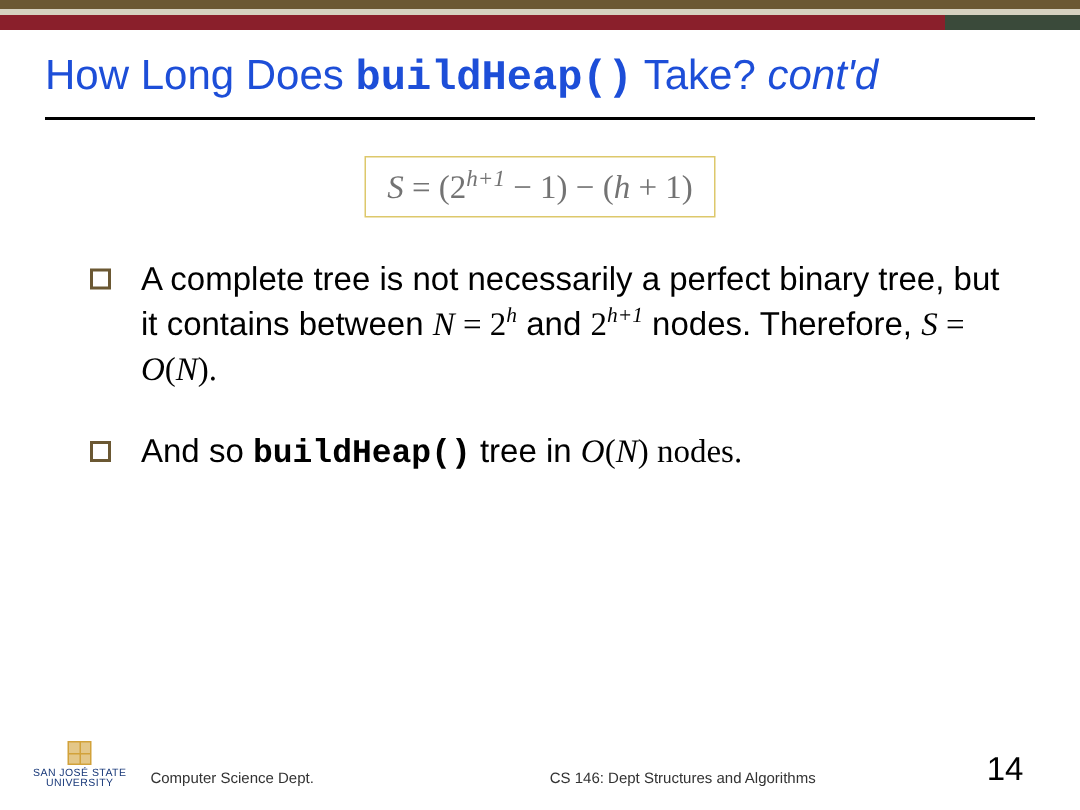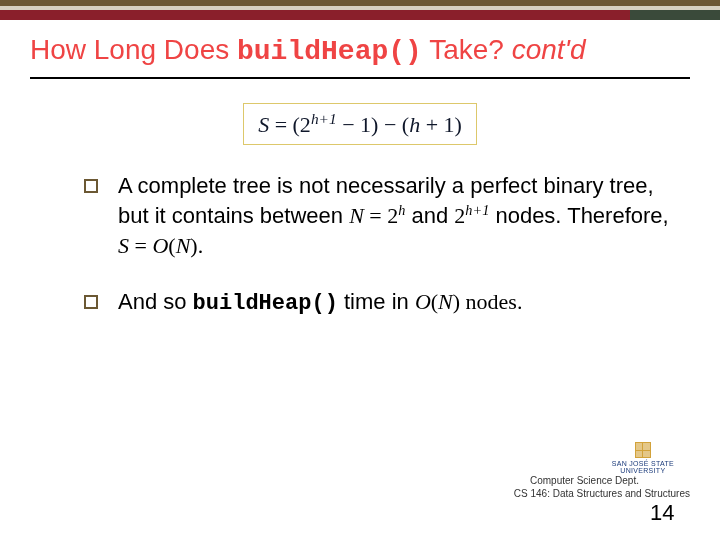--- a/index.html
+++ b/index.html
@@ -34,7 +34,7 @@
   }
   .title {
     font-size: 28px;
-    color: #ef4444;
+    color: #1d4ed8;
   }
   .title .code { font-family: "Courier New", monospace; font-weight: bold; }
   .title .italic { font-style: italic; }

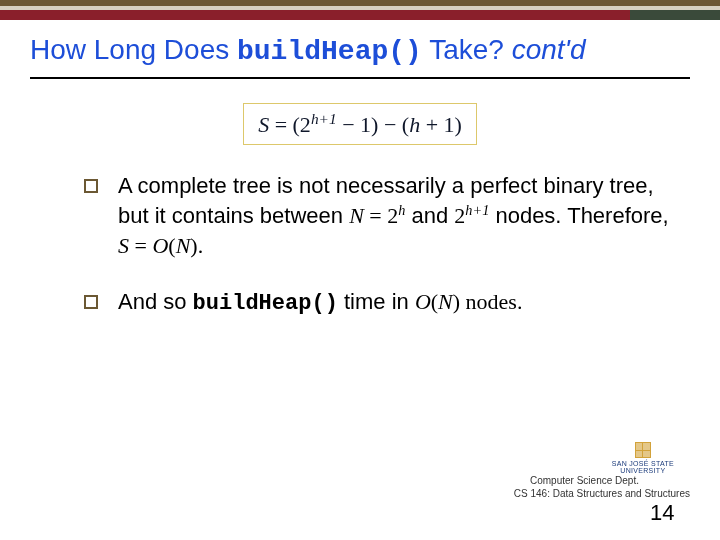--- a/index.html
+++ b/index.html
@@ -50,7 +50,7 @@
     width: max-content;
     font-family: "Times New Roman", serif;
     font-size: 22px;
-    color: #0f172a;
+    color: #737373;
     font-style: italic;
   }
   .formula-box sup { font-style: italic; font-size: 0.7em; }

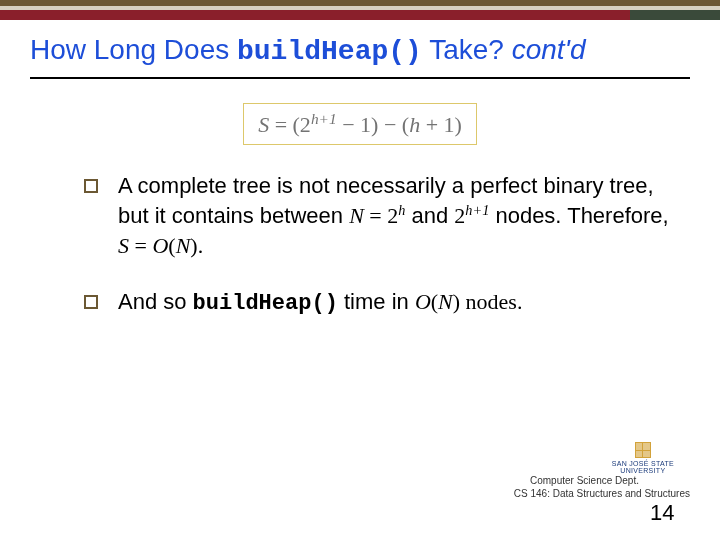--- a/index.html
+++ b/index.html
@@ -56,7 +56,6 @@
   .formula-box sup { font-style: italic; font-size: 0.7em; }
   .bullets {
     padding: 26px 50px 0 60px;
-    margin-left: 24px;
   }
   .bullet-row {
     display: flex;

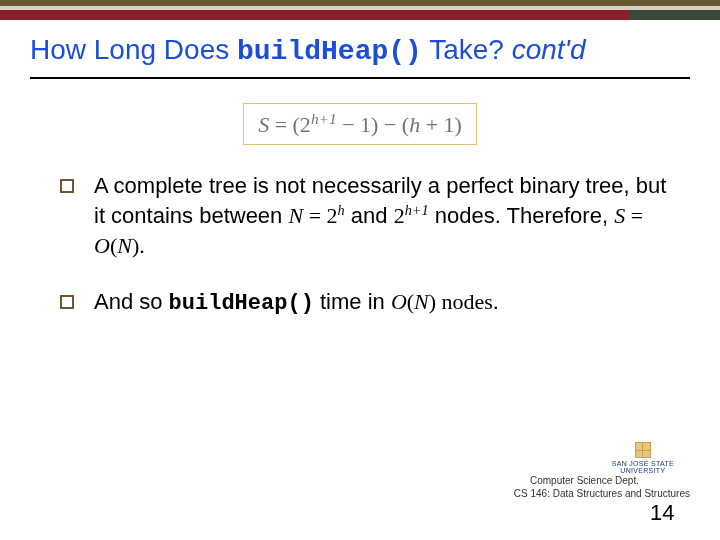--- a/index.html
+++ b/index.html
@@ -163,7 +163,7 @@
     <div class="bullet-row">
       <div class="bullet-marker"></div>
       <div class="bullet-text">
-        <span>And so </span><span class="mono">buildHeap()</span><span> time in </span><span class="serif-i">O</span><span class="serif">(</span><span class="serif-i">N</span><span class="serif">) nodes.</span>
+        <span>And so </span><span class="mono">buildHeap()</span><span> tree in </span><span class="serif-i">O</span><span class="serif">(</span><span class="serif-i">N</span><span class="serif">) nodes.</span>
       </div>
     </div>
 

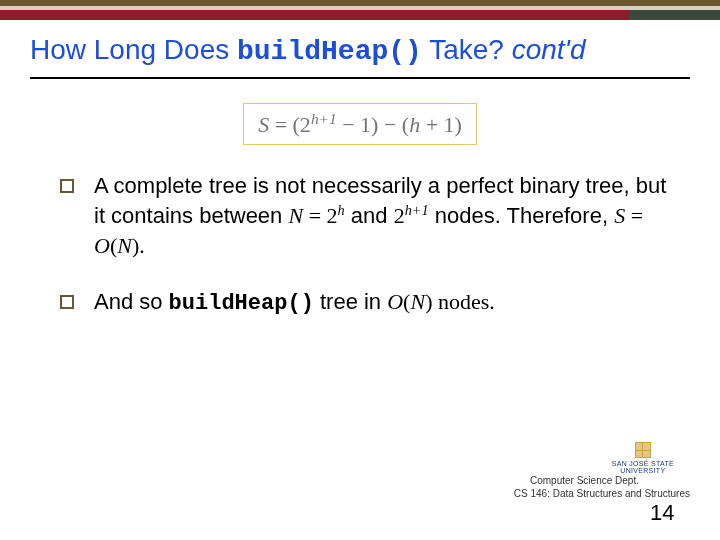--- a/index.html
+++ b/index.html
@@ -90,7 +90,6 @@
     box-sizing: border-box;
     font-size: 10px;
     color: #333;
-    flex-direction: column;
   }
   .logo {
     display: flex;

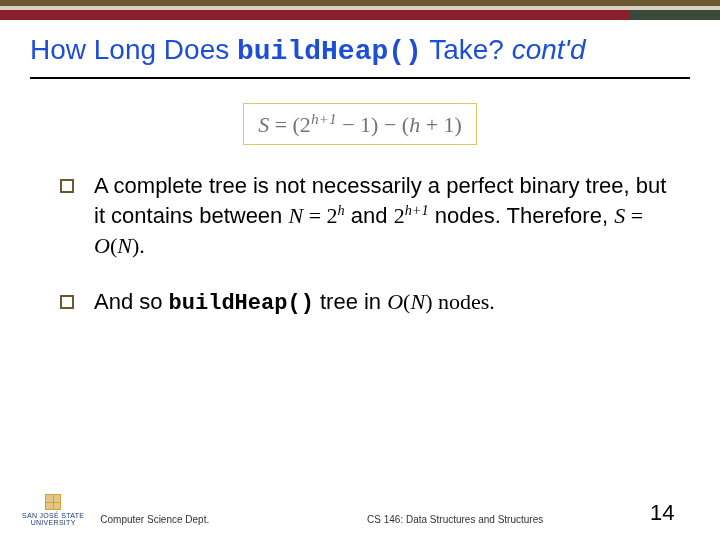--- a/index.html
+++ b/index.html
@@ -183,7 +183,7 @@
       <div>Computer Science Dept.</div>
     </div>
     <div class="footer-center">
-      <div>CS 146: Data Structures and Structures</div>
+      <div>CS 146: Dept Structures and Algorithms</div>
     </div>
     <div class="footer-right">14</div>
   </div>

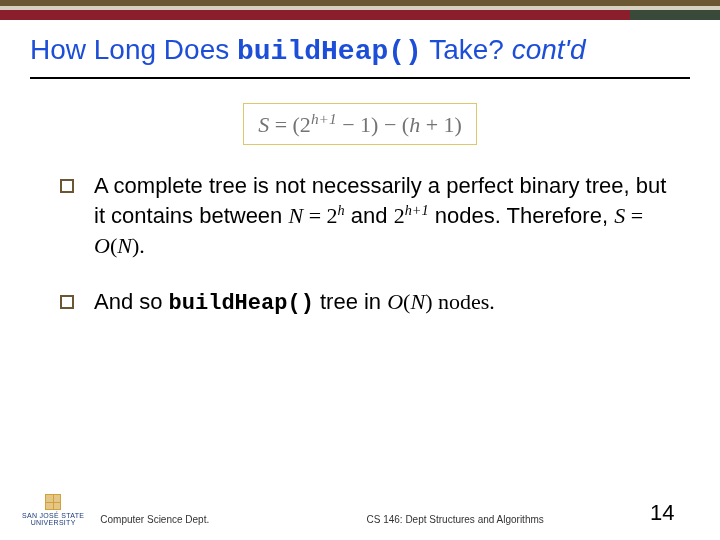--- a/index.html
+++ b/index.html
@@ -124,7 +124,7 @@
     font-size: 22px;
     color: #000;
     width: 40px;
-    text-align: left;
+    text-align: center;
   }
 </style>
 </head>

